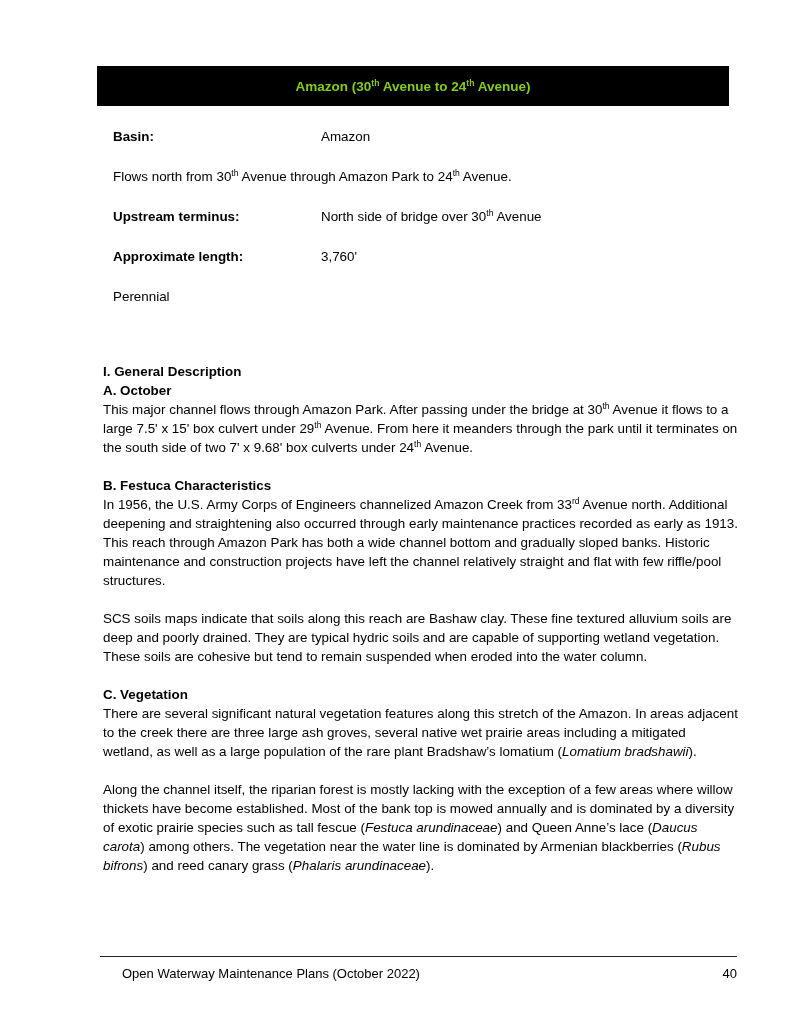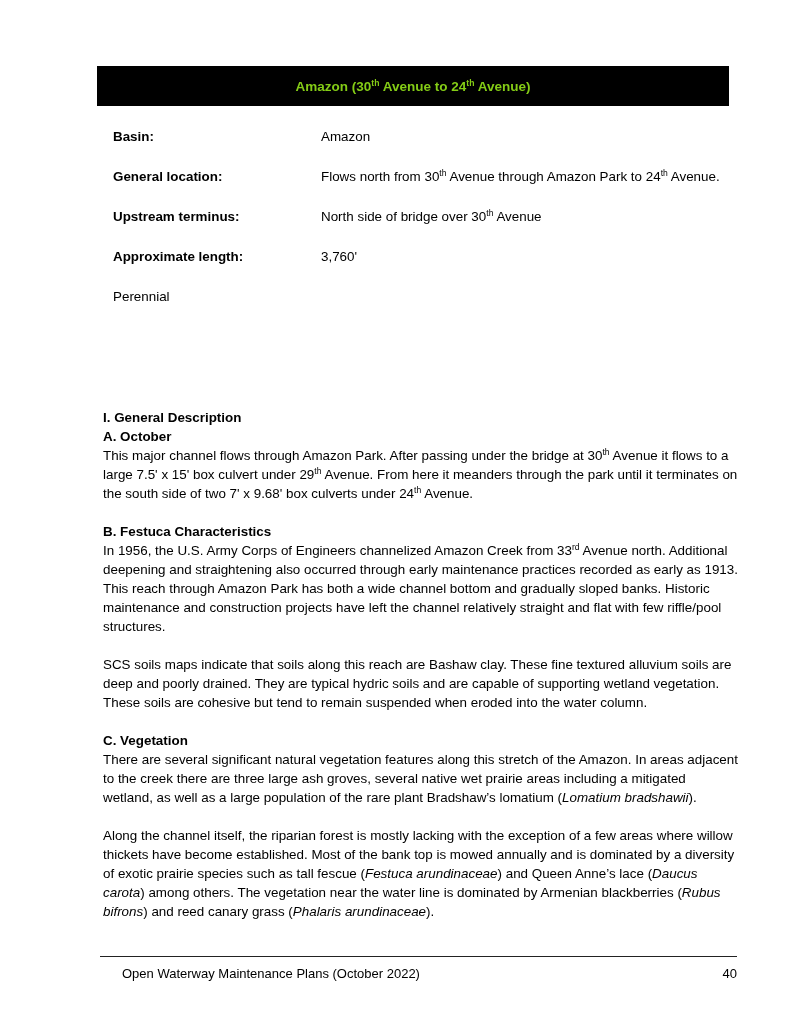--- a/index.html
+++ b/index.html
@@ -83,7 +83,6 @@
         <div class="info-value">Amazon</div>
       </div>
       <div class="info-row">
-        <div class="info-label">General location:</div>
         <div class="info-value">Flows north from 30<sup>th</sup> Avenue through Amazon Park to 24<sup>th</sup> Avenue.</div>
       </div>
       <div class="info-row">

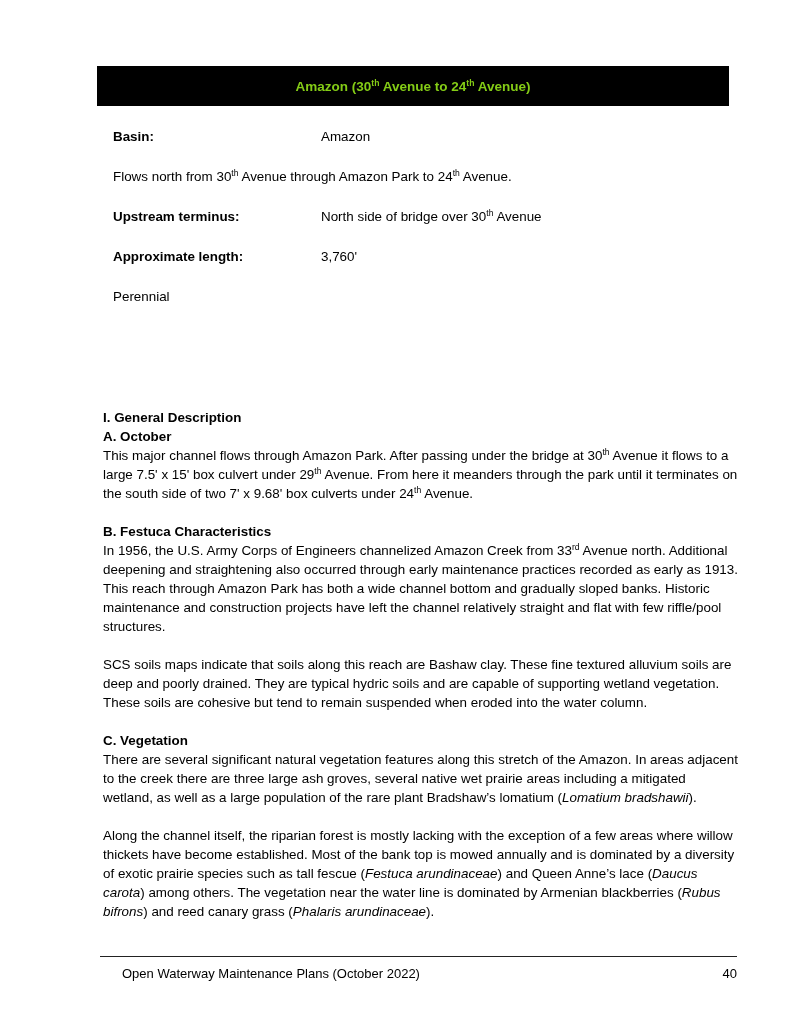--- a/index.html
+++ b/index.html
@@ -50,7 +50,6 @@
     width: 636px;
     font-size: 13.4px;
     line-height: 19px;
-    margin-top: 46px;
   }
   .doc-body p { margin: 0; }
   p.paragraph + p.paragraph,

